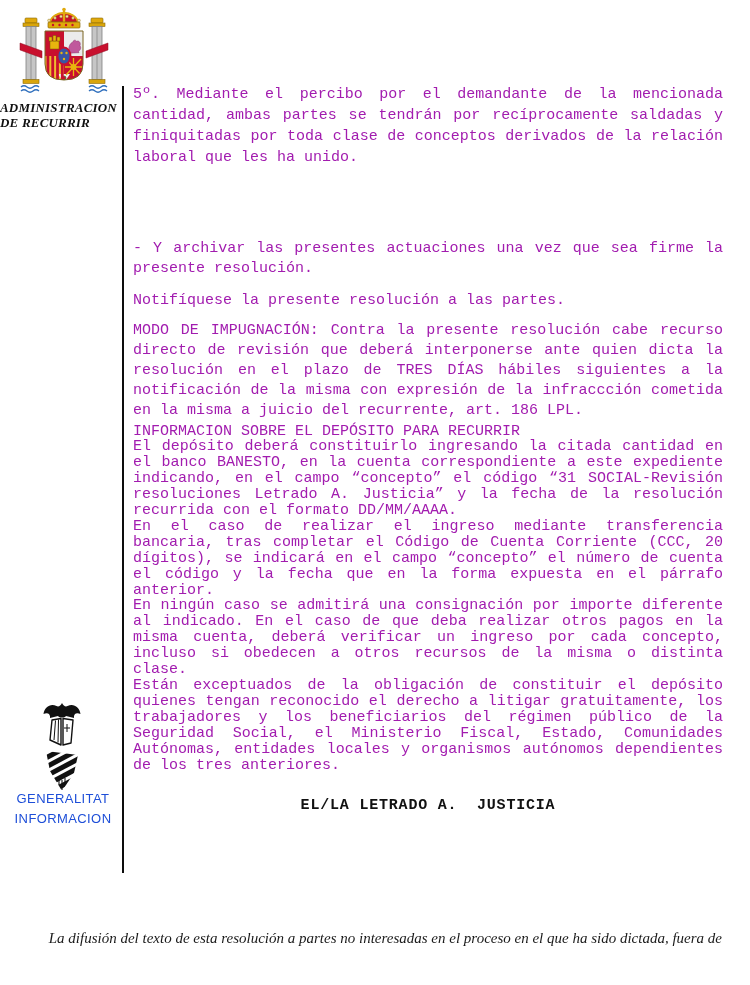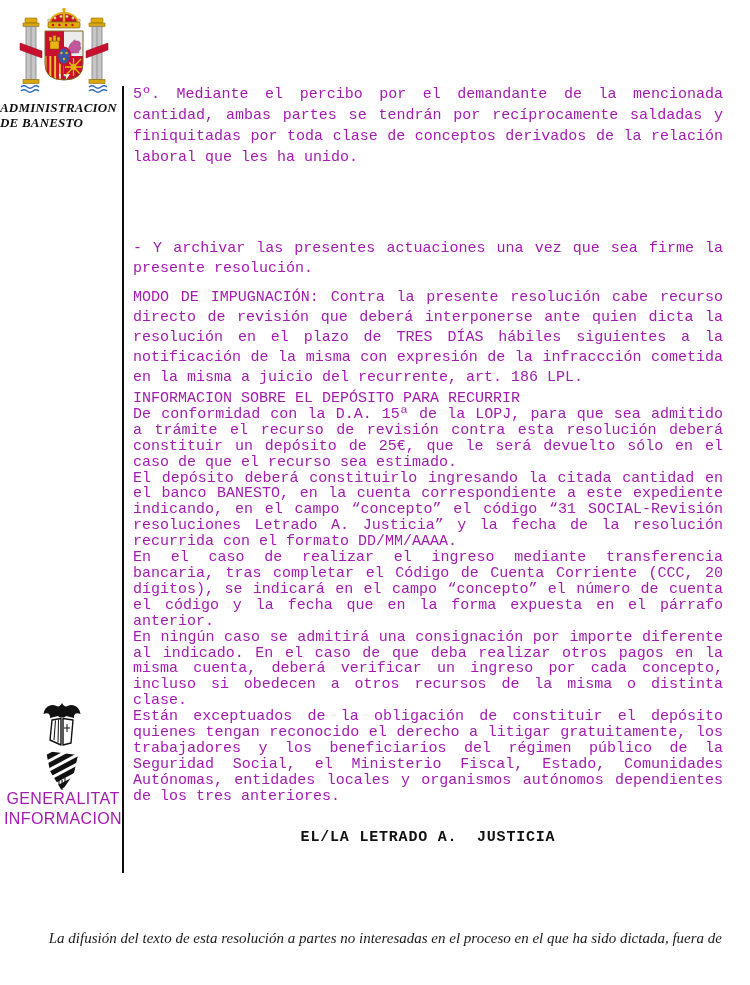--- a/index.html
+++ b/index.html
@@ -136,7 +136,7 @@
 
   <div class="admin-label">
     <div>ADMINISTRACION</div>
-    <div>DE BANESTO</div>
+    <div>DE RECURRIR</div>
   </div>
 
   <div class="gva-emblem">

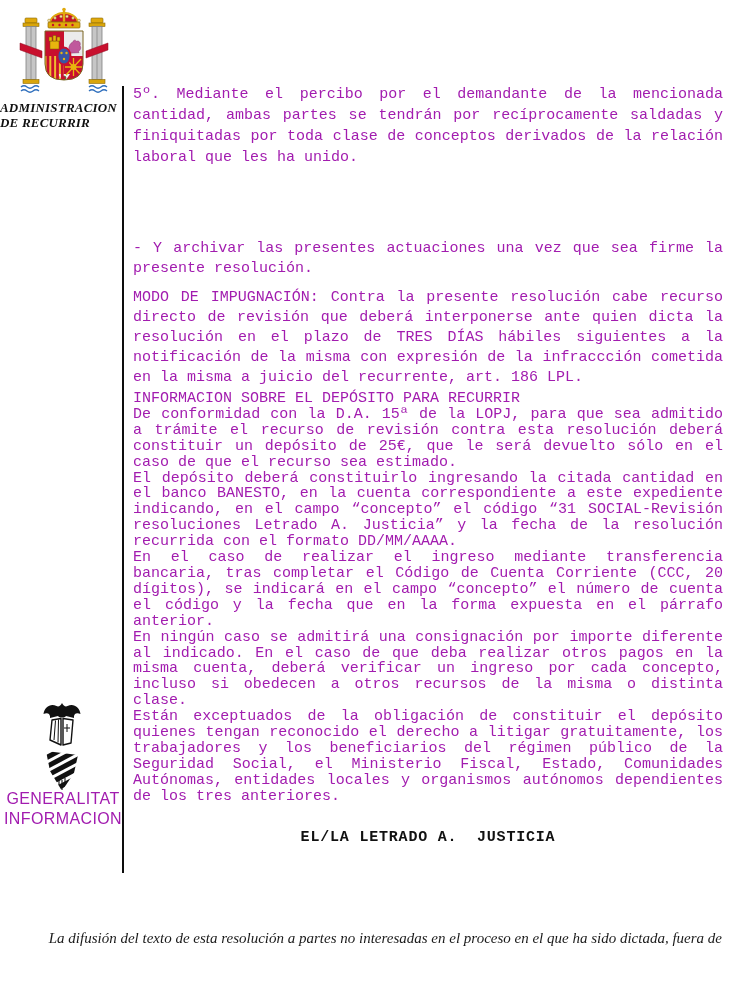--- a/index.html
+++ b/index.html
@@ -185,6 +185,7 @@
     <div id="document-body">
         <div class="para" id="para-p1"><span>5º. Mediante el percibo por el demandante de la mencionada cantidad, ambas partes se tendrán por recíprocamente saldadas y finiquitadas por toda clase de conceptos derivados de la relación laboral que les ha unido.</span></div>
         <div class="para" id="para-p2"><span>- Y archivar las presentes actuaciones una vez que sea firme la presente resolución.</span></div>
+        <div class="para" id="para-p3"><span>Notifíquese la presente resolución a las partes.</span></div>
         <div class="para" id="para-p4"><span class="b">MODO DE IMPUGNACIÓN:</span><span> Contra la presente resolución cabe recurso directo de revisión que deberá interponerse ante quien dicta la resolución en el plazo de </span><span class="b">TRES DÍAS</span><span> hábiles siguientes a la notificación de la misma con expresión de la infraccción cometida en la misma a juicio del recurrente, art. 186 LPL.</span></div>
         <div class="para" id="para-p5"><span class="b">INFORMACION SOBRE EL DEPÓSITO PARA RECURRIR</span></div>
         <div class="para" id="para-p6"><span>De conformidad con la D.A. 15ª de la LOPJ, para que sea admitido a trámite el recurso de revisión contra esta resolución deberá constituir un depósito de 25€, que le será devuelto sólo en el caso de que el recurso sea estimado.</span></div>

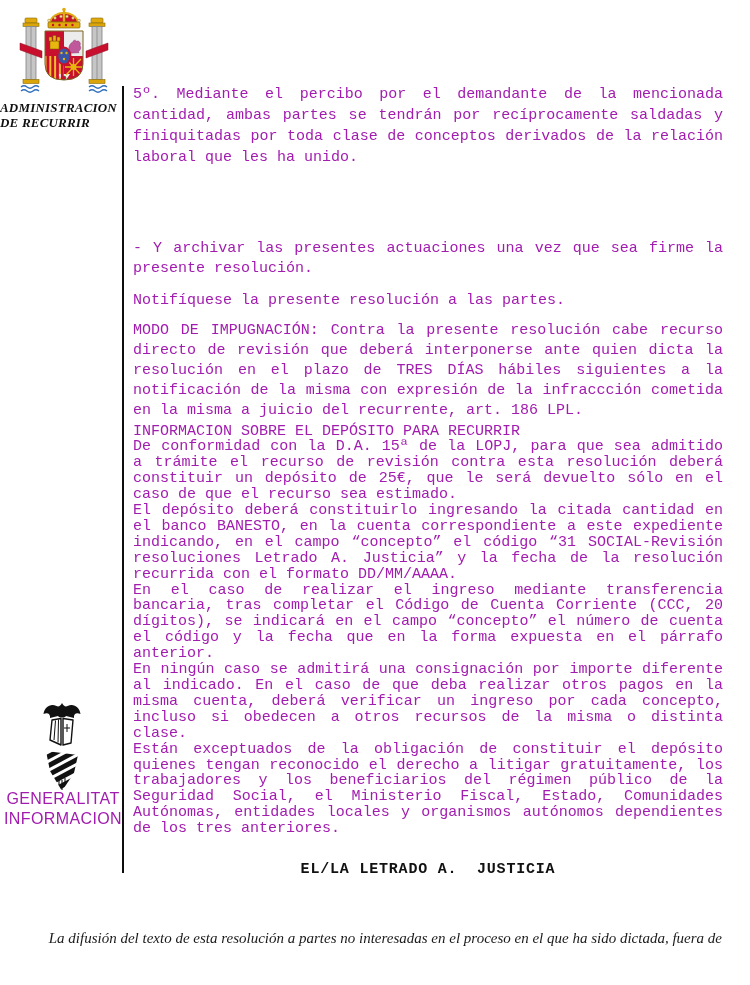--- a/index.html
+++ b/index.html
@@ -188,7 +188,6 @@
         <div class="para" id="para-p3"><span>Notifíquese la presente resolución a las partes.</span></div>
         <div class="para" id="para-p4"><span class="b">MODO DE IMPUGNACIÓN:</span><span> Contra la presente resolución cabe recurso directo de revisión que deberá interponerse ante quien dicta la resolución en el plazo de </span><span class="b">TRES DÍAS</span><span> hábiles siguientes a la notificación de la misma con expresión de la infraccción cometida en la misma a juicio del recurrente, art. 186 LPL.</span></div>
         <div class="para" id="para-p5"><span class="b">INFORMACION SOBRE EL DEPÓSITO PARA RECURRIR</span></div>
-        <div class="para" id="para-p6"><span>De conformidad con la D.A. 15ª de la LOPJ, para que sea admitido a trámite el recurso de revisión contra esta resolución deberá constituir un depósito de 25€, que le será devuelto sólo en el caso de que el recurso sea estimado.</span></div>
         <div class="para" id="para-p7"><span>El depósito deberá constituirlo ingresando la citada cantidad en el banco BANESTO, en la cuenta correspondiente a este expediente  indicando, en el campo “concepto” el código “31 SOCIAL-Revisión resoluciones Letrado A. Justicia” y la fecha de la resolución recurrida con el formato DD/MM/AAAA.</span></div>
         <div class="para" id="para-p8"><span>En el caso de realizar el ingreso mediante transferencia bancaria, tras completar el Código de Cuenta Corriente (CCC, 20 dígitos), se indicará en el campo “concepto” el número de cuenta el código y la fecha que en la forma expuesta en el párrafo anterior.</span></div>
         <div class="para" id="para-p9"><span>En ningún caso se admitirá una consignación por importe diferente al indicado. En el caso de que deba realizar otros pagos en la misma cuenta, deberá verificar un ingreso por cada concepto, incluso si obedecen a otros recursos de la misma o distinta clase.</span></div>

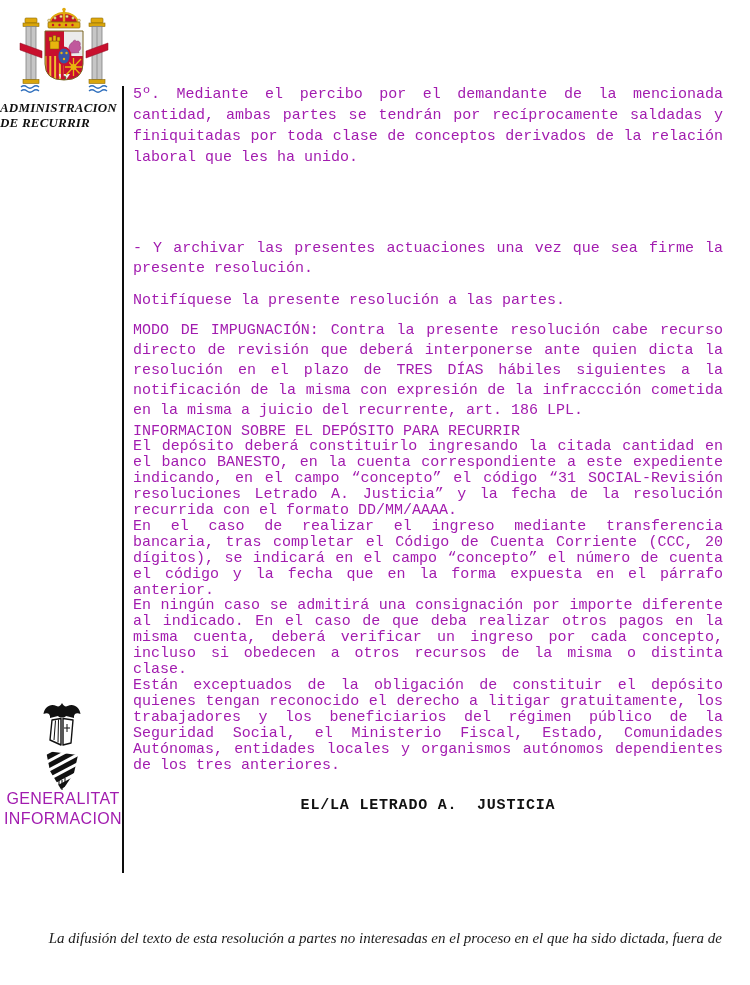--- a/index.html
+++ b/index.html
@@ -17,8 +17,8 @@
   .gva-emblem { position:absolute; left:39px; top:701px; }
   .gva-label {
     position:absolute; left:0; top:789px; width:126px; text-align:center;
-    font-family:"Liberation Sans", sans-serif; font-size:16px;
-    line-height:19.5px; letter-spacing:0.4px; color:#a21caf;
+    font-family:"Liberation Sans", sans-serif; font-size:13px;
+    line-height:19.5px; letter-spacing:0.4px; color:#1d4ed8;
   }
   .vline {
     position:absolute; left:122px; top:86px; width:2px; height:787px;

